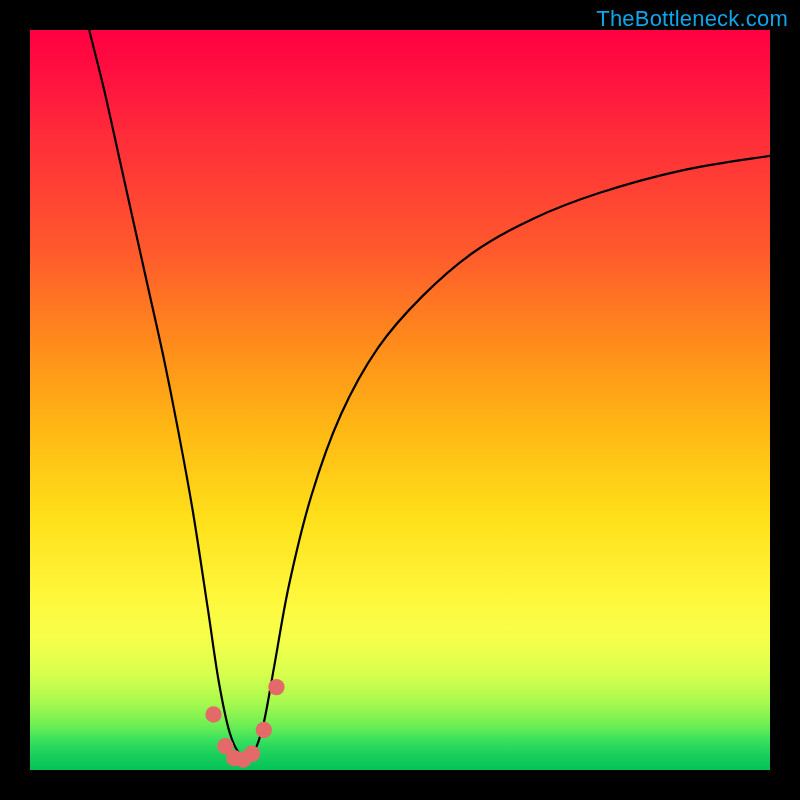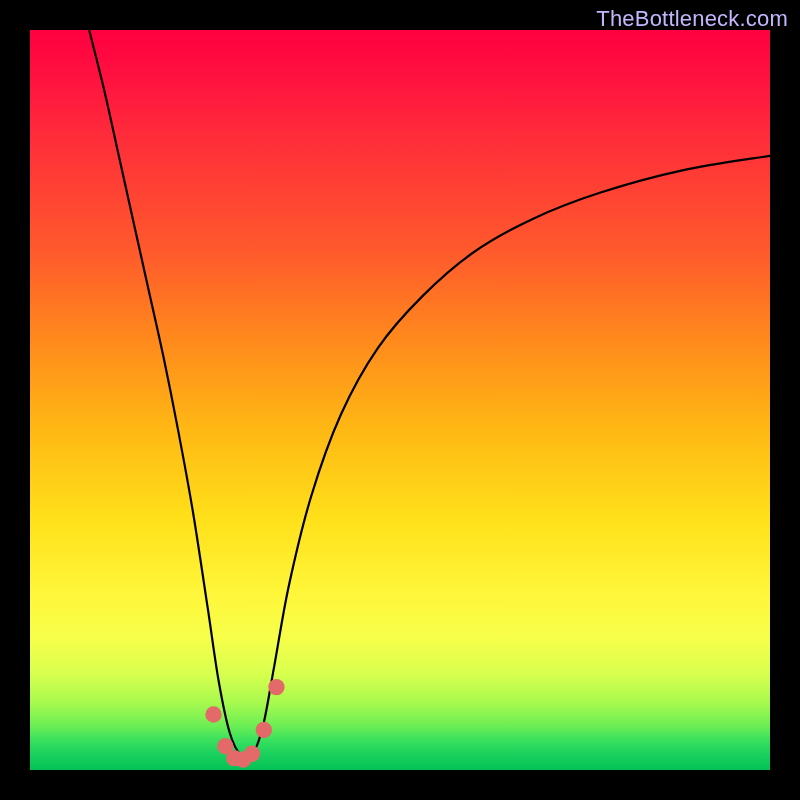--- a/index.html
+++ b/index.html
@@ -49,7 +49,7 @@
     position: absolute;
     top: 6px;
     right: 12px;
-    color: #c4b5fd;
+    color: #0ea5e9;
     font-size: 22px;
     letter-spacing: 0.2px;
     font-weight: 500;

